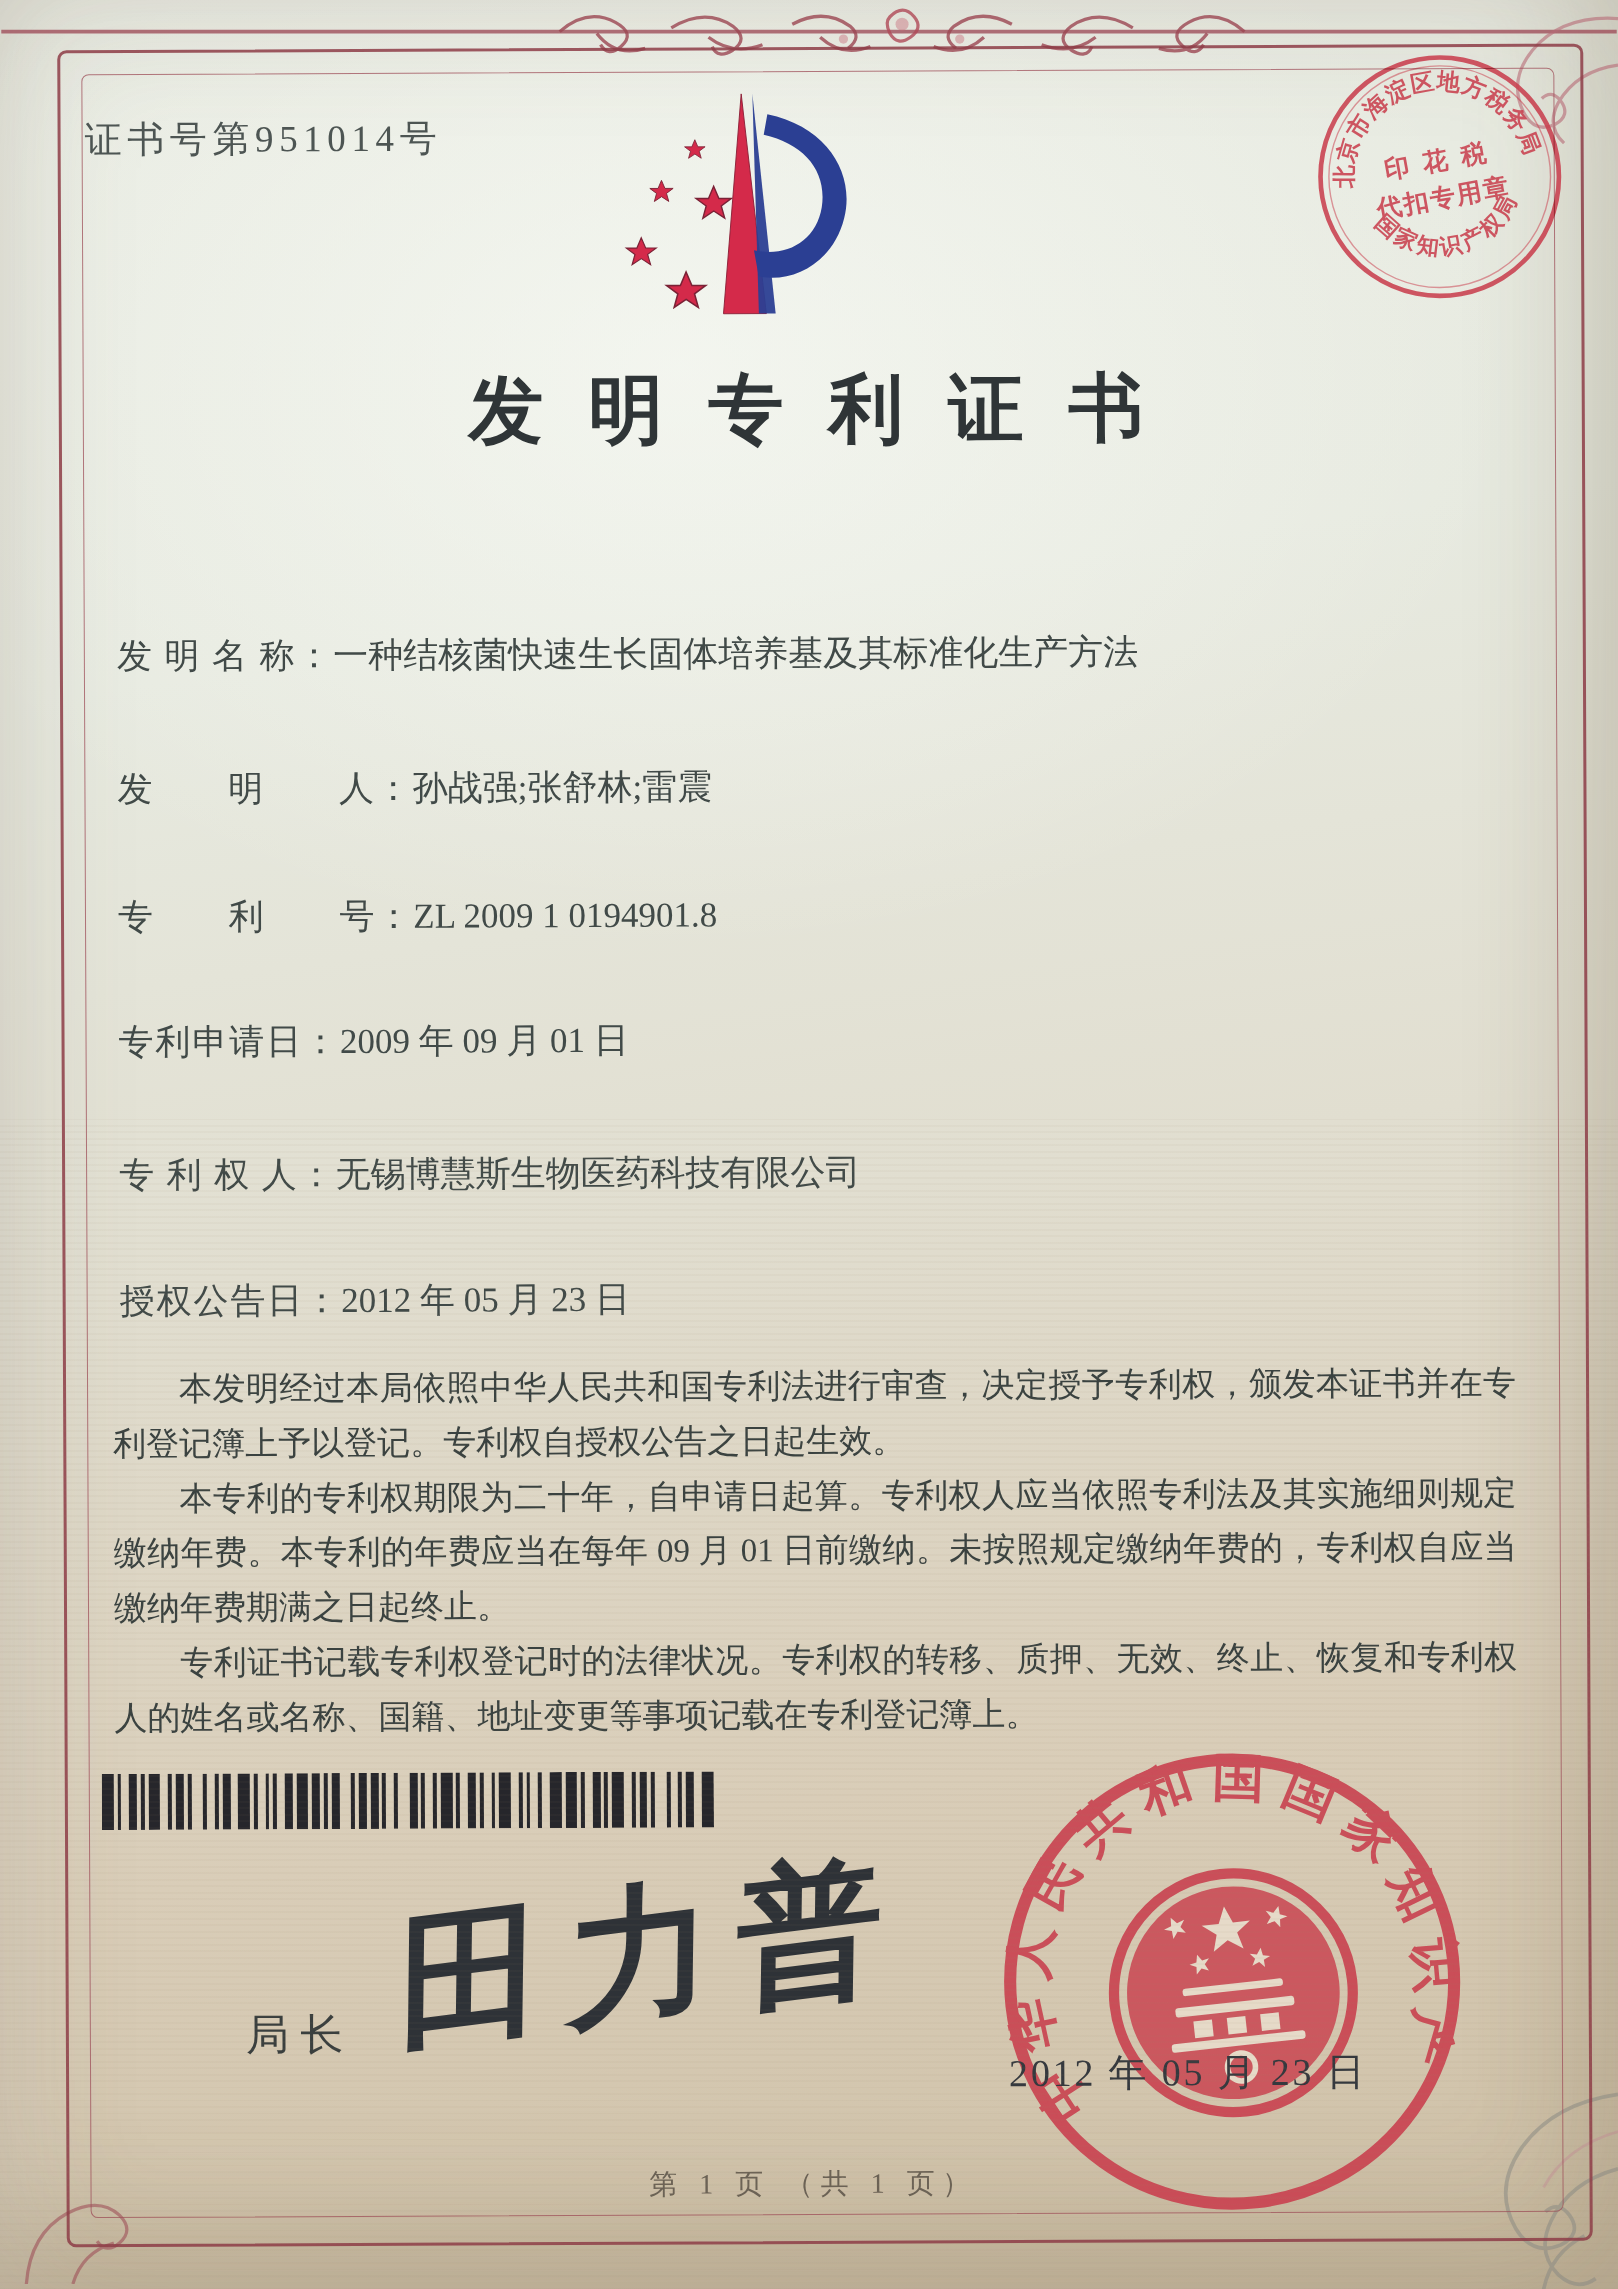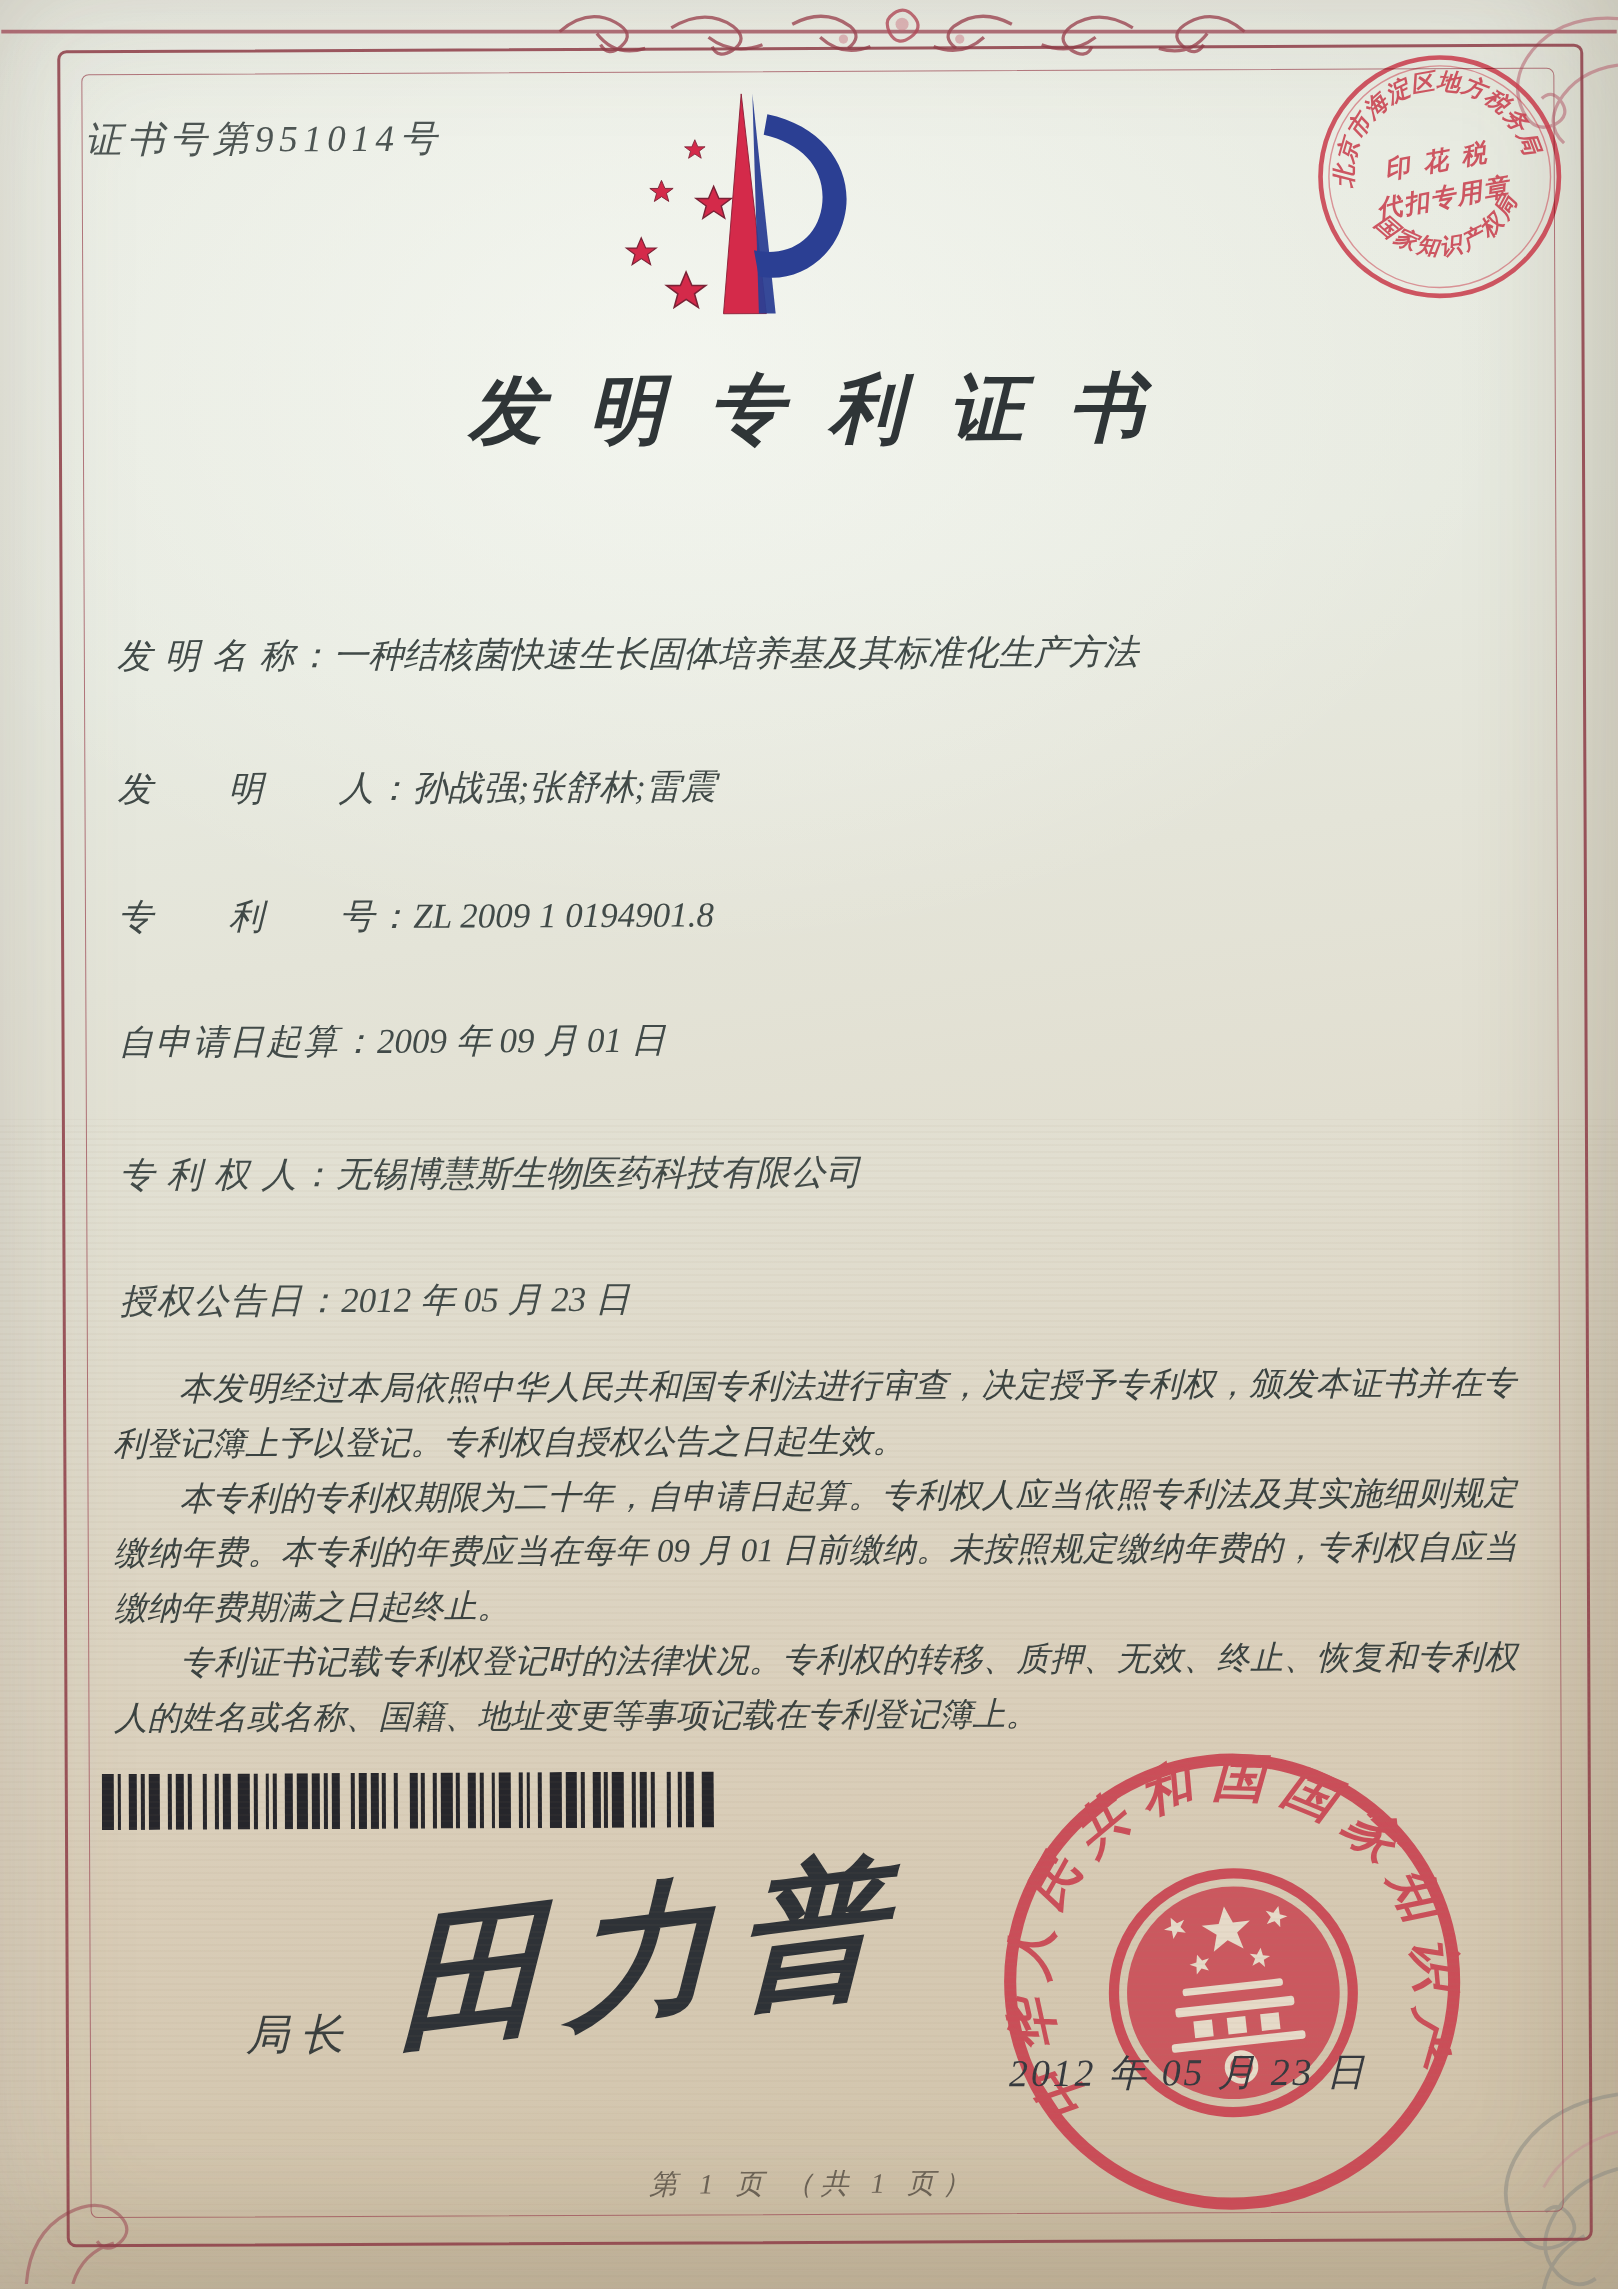--- a/index.html
+++ b/index.html
@@ -12,7 +12,6 @@
     box-shadow: inset 0 0 140px rgba(105,92,66,0.20),
                 inset -42px -65px 121px rgba(120,100,70,0.16),
                 inset 33px 23px 84px rgba(255,255,255,0.22);
-    font-style: italic;
   }
   .content{position:absolute;inset:0;transform:rotate(-0.25deg);}
   

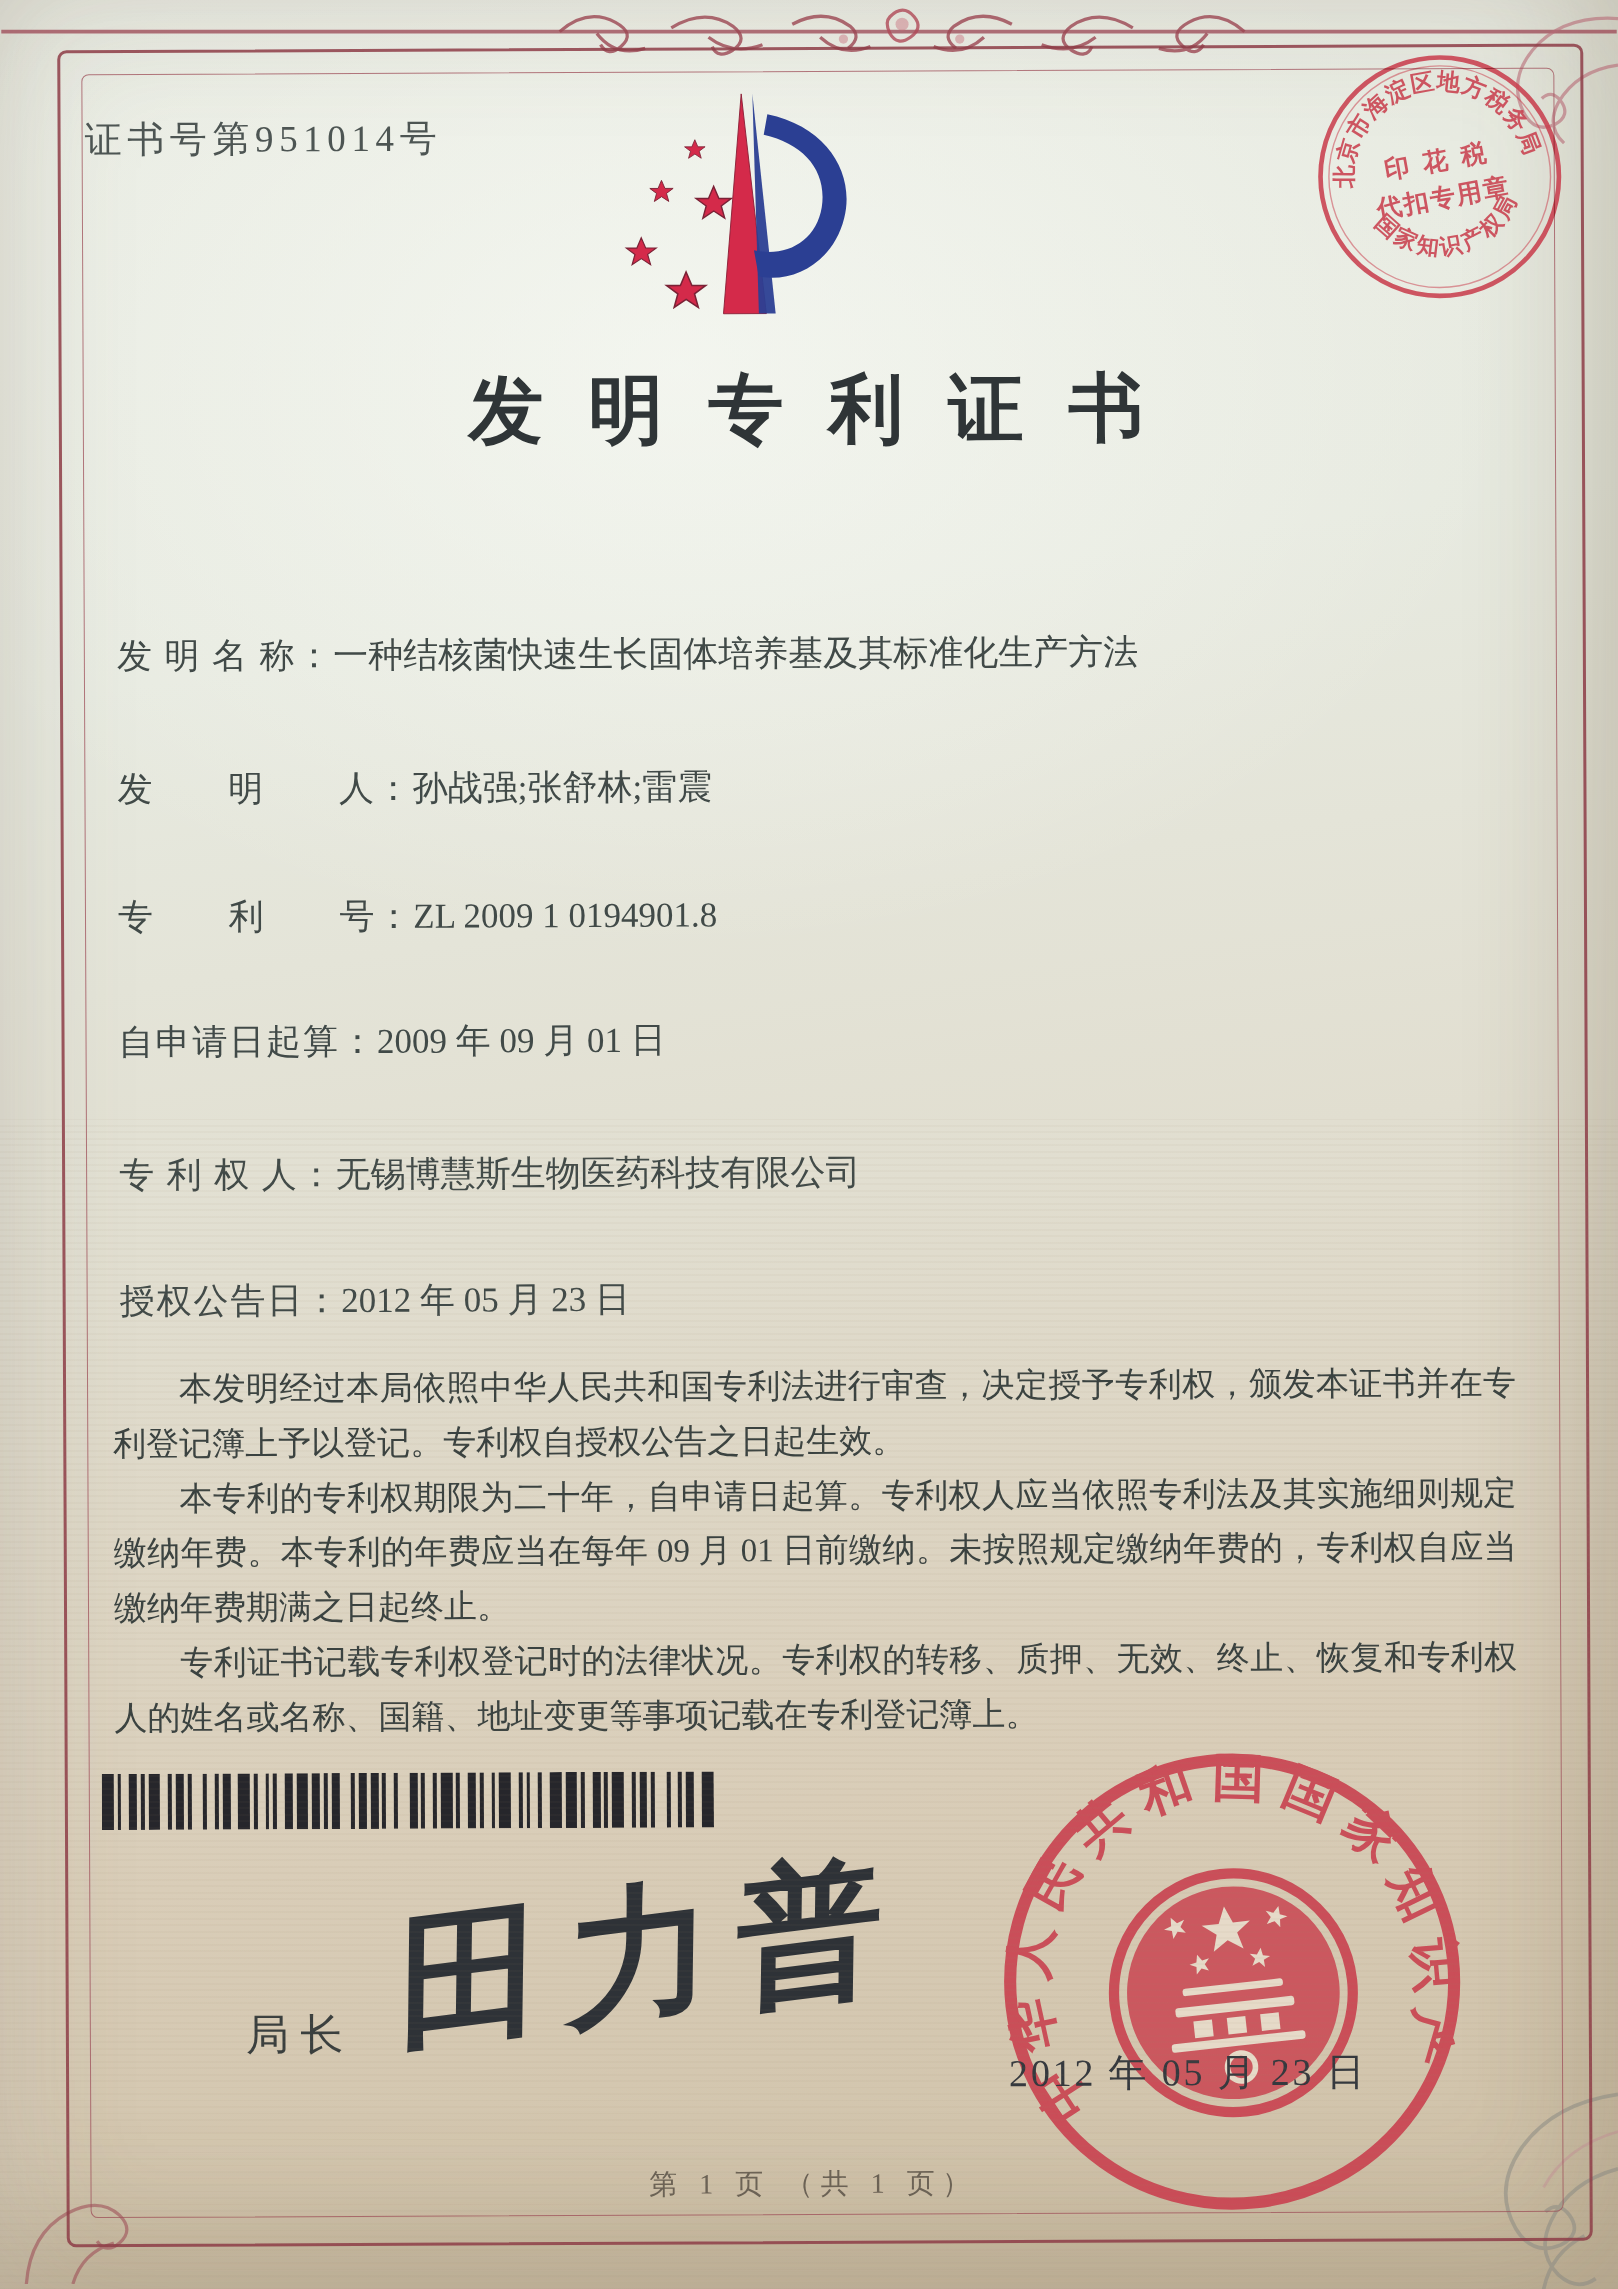--- a/index.html
+++ b/index.html
@@ -141,7 +141,7 @@
     <div class="field f0"><span class="lab">发 明 名 称：</span><span class="val">一种结核菌快速生长固体培养基及其标准化生产方法</span></div>
     <div class="field f1"><span class="lab">发　　明　　人：</span><span class="val">孙战强;张舒林;雷震</span></div>
     <div class="field f2"><span class="lab">专　　利　　号：</span><span class="val">ZL 2009 1 0194901.8</span></div>
-    <div class="field f3"><span class="lab">自申请日起算：</span><span class="val">2009 年 09 月 01 日</span></div>
+    <div class="field f3"><span class="lab">专利申请日：</span><span class="val">2009 年 09 月 01 日</span></div>
     <div class="field f4"><span class="lab">专 利 权 人：</span><span class="val">无锡博慧斯生物医药科技有限公司</span></div>
     <div class="field f5"><span class="lab">授权公告日：</span><span class="val">2012 年 05 月 23 日</span></div>
 

